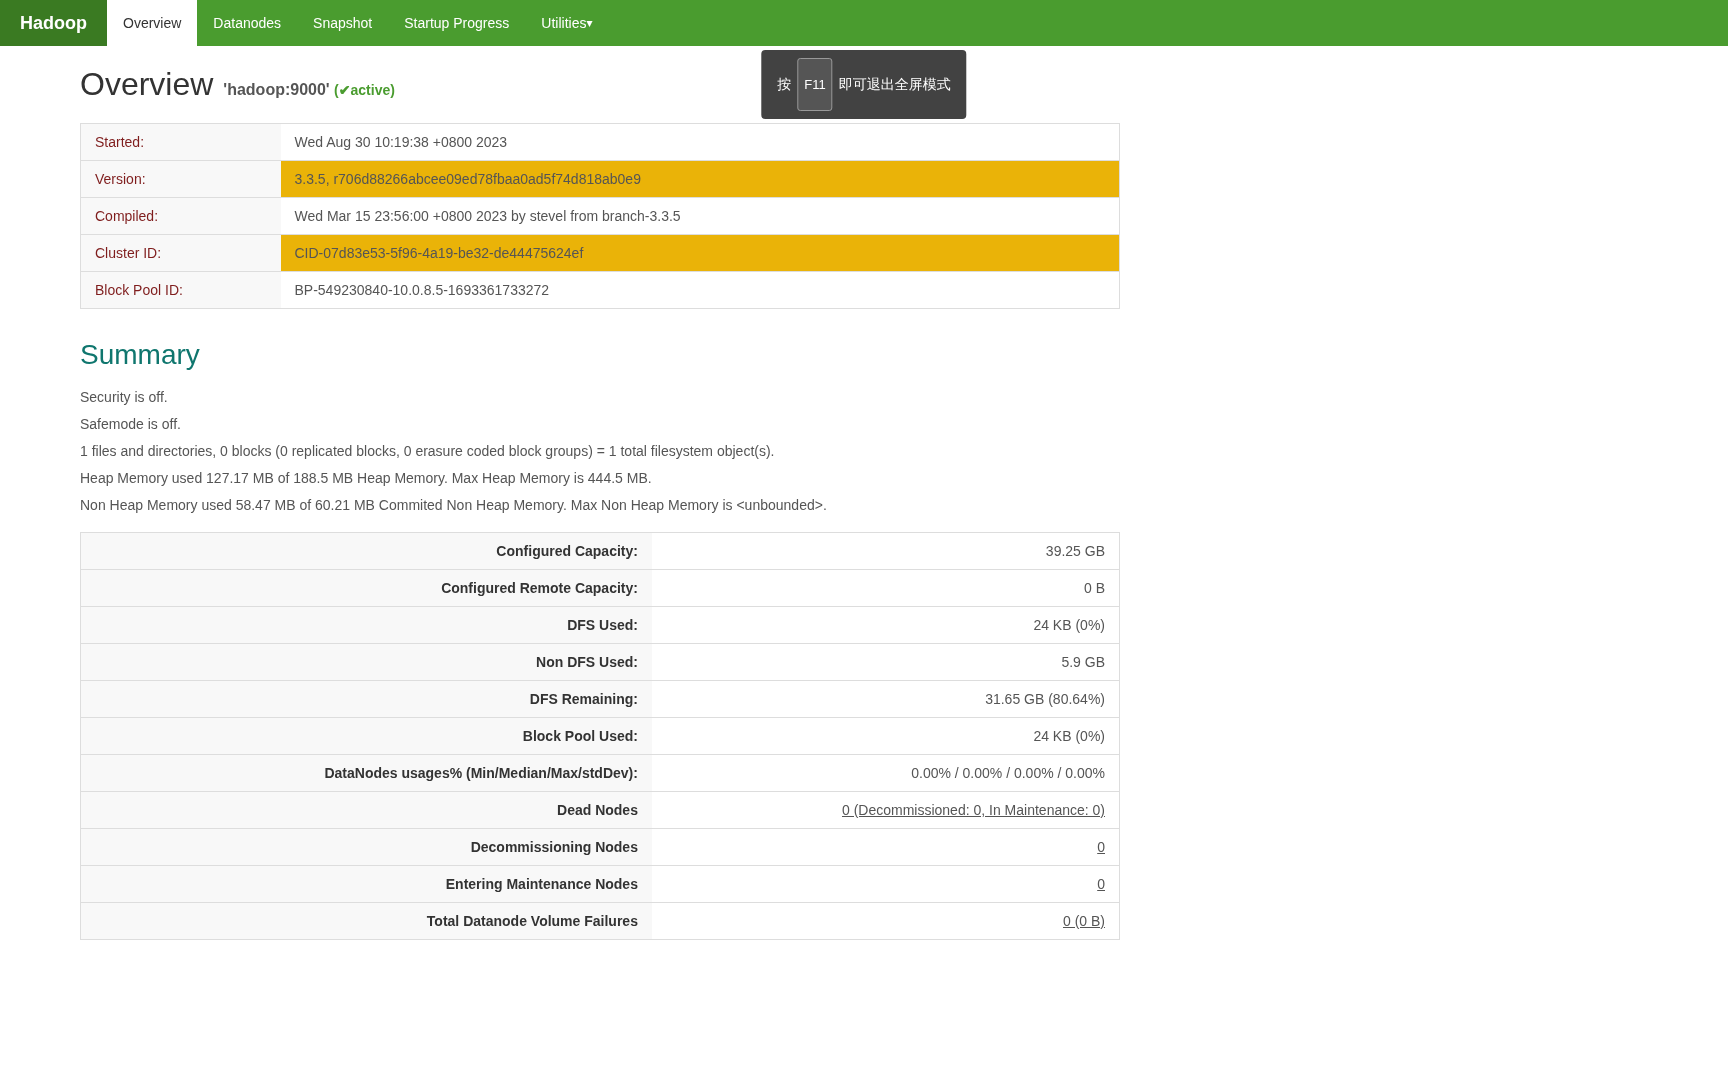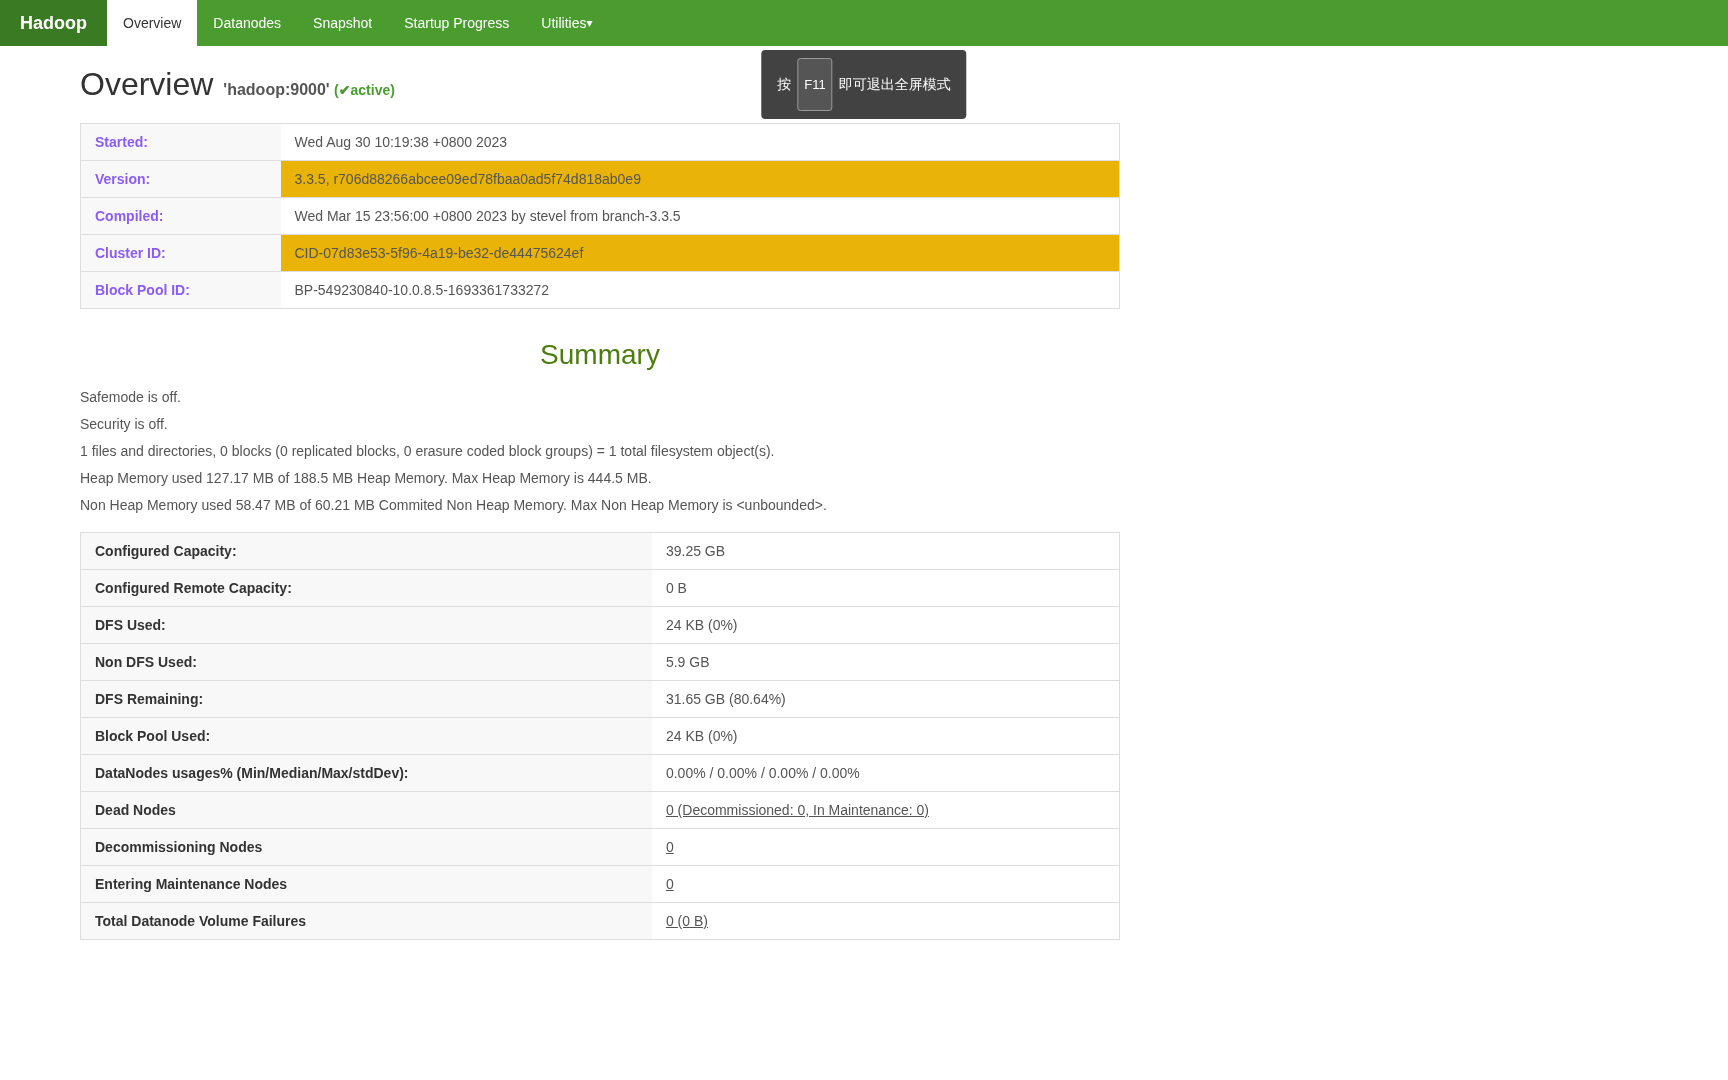--- a/index.html
+++ b/index.html
@@ -123,10 +123,10 @@
       padding: 10px 14px;
     }
     .info-table td:first-child {
-      font-weight: bold;
+      font-weight: normal;
       background-color: #f8f8f8;
       width: 200px;
-      color: #8b5cf6;
+      color: #7f1d1d;
     }
     .info-table td:last-child {
       background-color: #eab308;

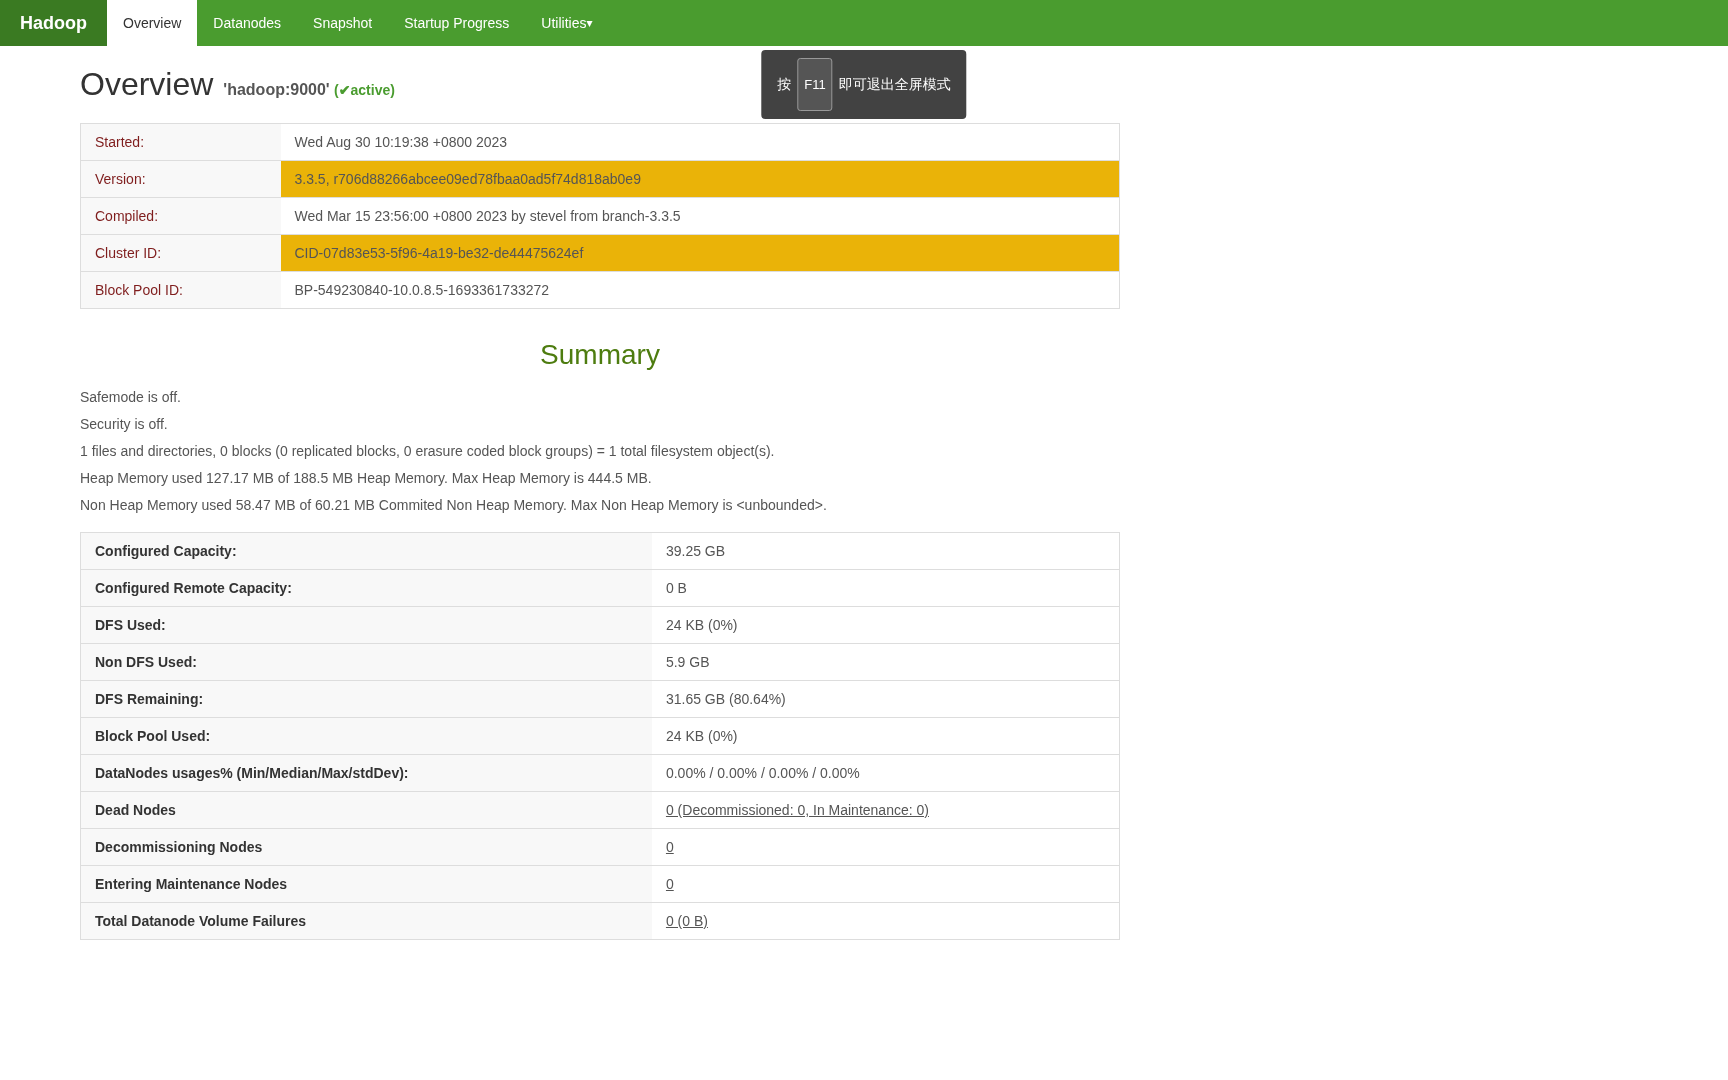--- a/index.html
+++ b/index.html
@@ -140,9 +140,8 @@
     .section-title {
       font-size: 28px;
       font-weight: 300;
-      color: #4d7c0f;
+      color: #0f766e;
       margin-bottom: 16px;
-      text-align: center;
     }
 
     

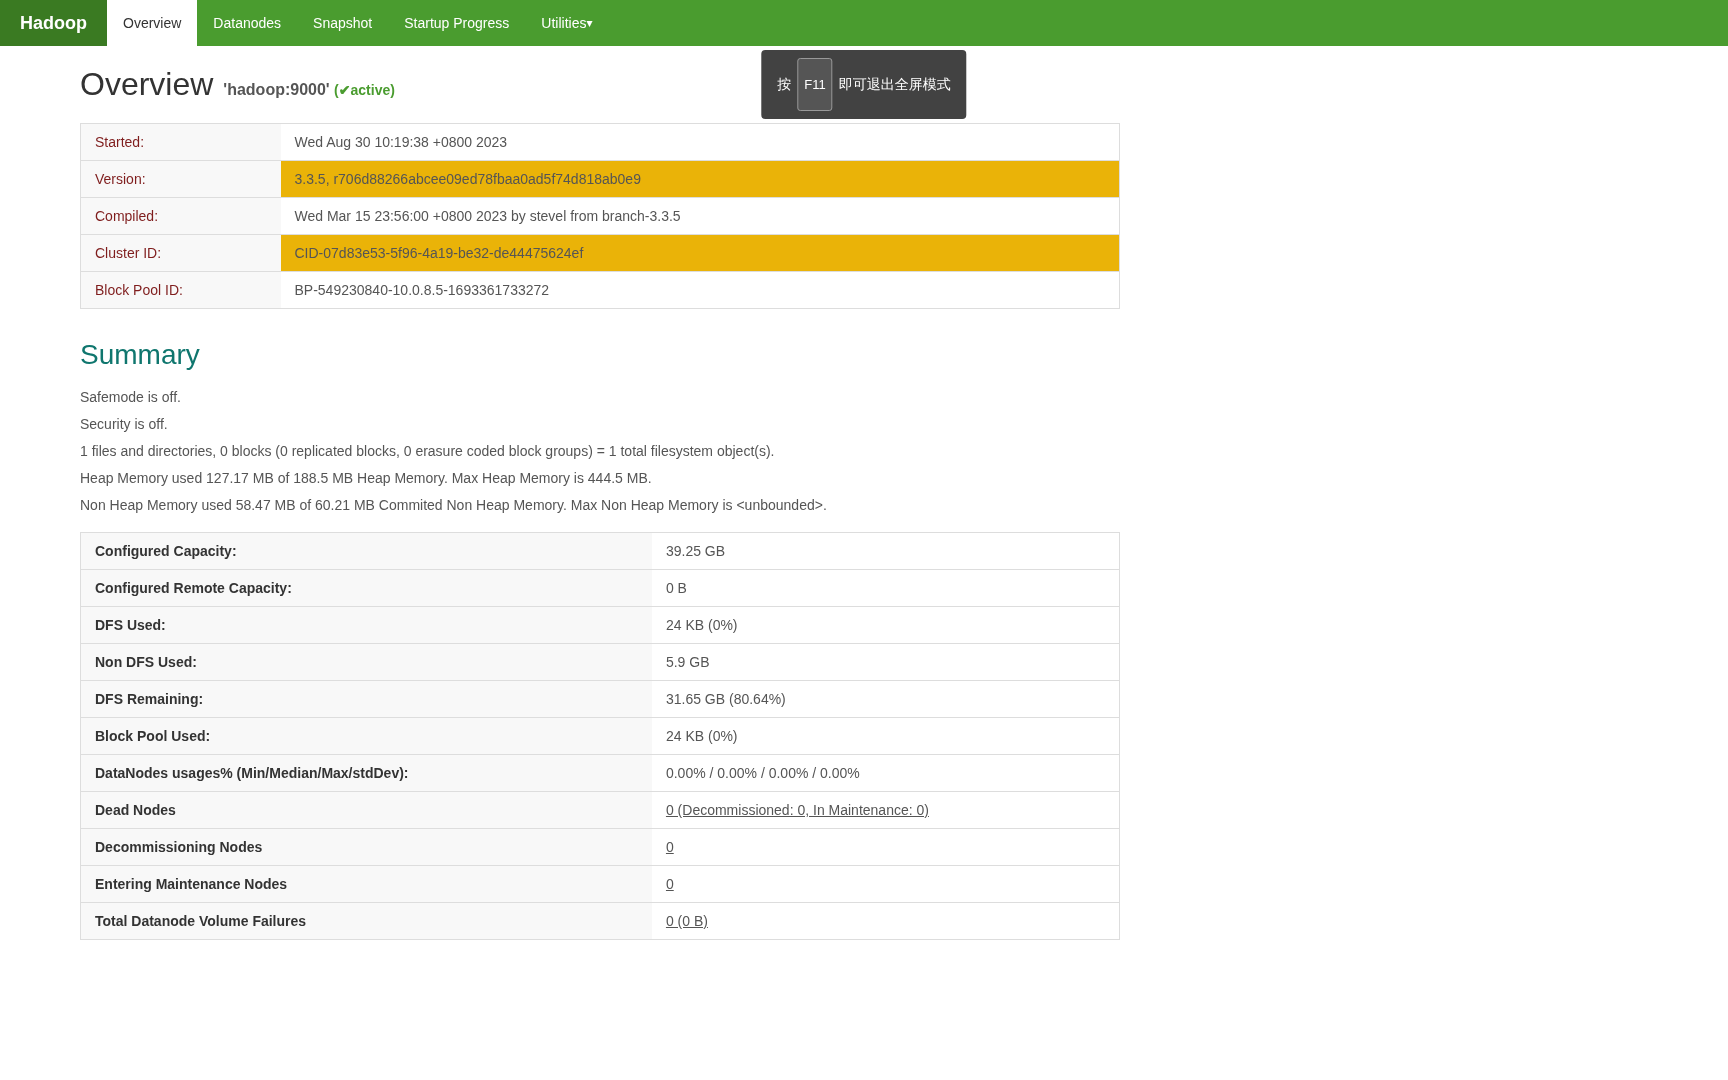--- a/index.html
+++ b/index.html
@@ -252,8 +252,8 @@
   <h2 class="section-title">Summary</h2>
 
   <div id="summary-lines">
+      <p class="summary-text">Security is off.</p>
       <p class="summary-text">Safemode is off.</p>
-      <p class="summary-text">Security is off.</p>
       <p class="summary-text">1 files and directories, 0 blocks (0 replicated blocks, 0 erasure coded block groups) = 1 total filesystem object(s).</p>
       <p class="summary-text">Heap Memory used 127.17 MB of 188.5 MB Heap Memory. Max Heap Memory is 444.5 MB.</p>
       <p class="summary-text">Non Heap Memory used 58.47 MB of 60.21 MB Commited Non Heap Memory. Max Non Heap Memory is &lt;unbounded&gt;.</p>

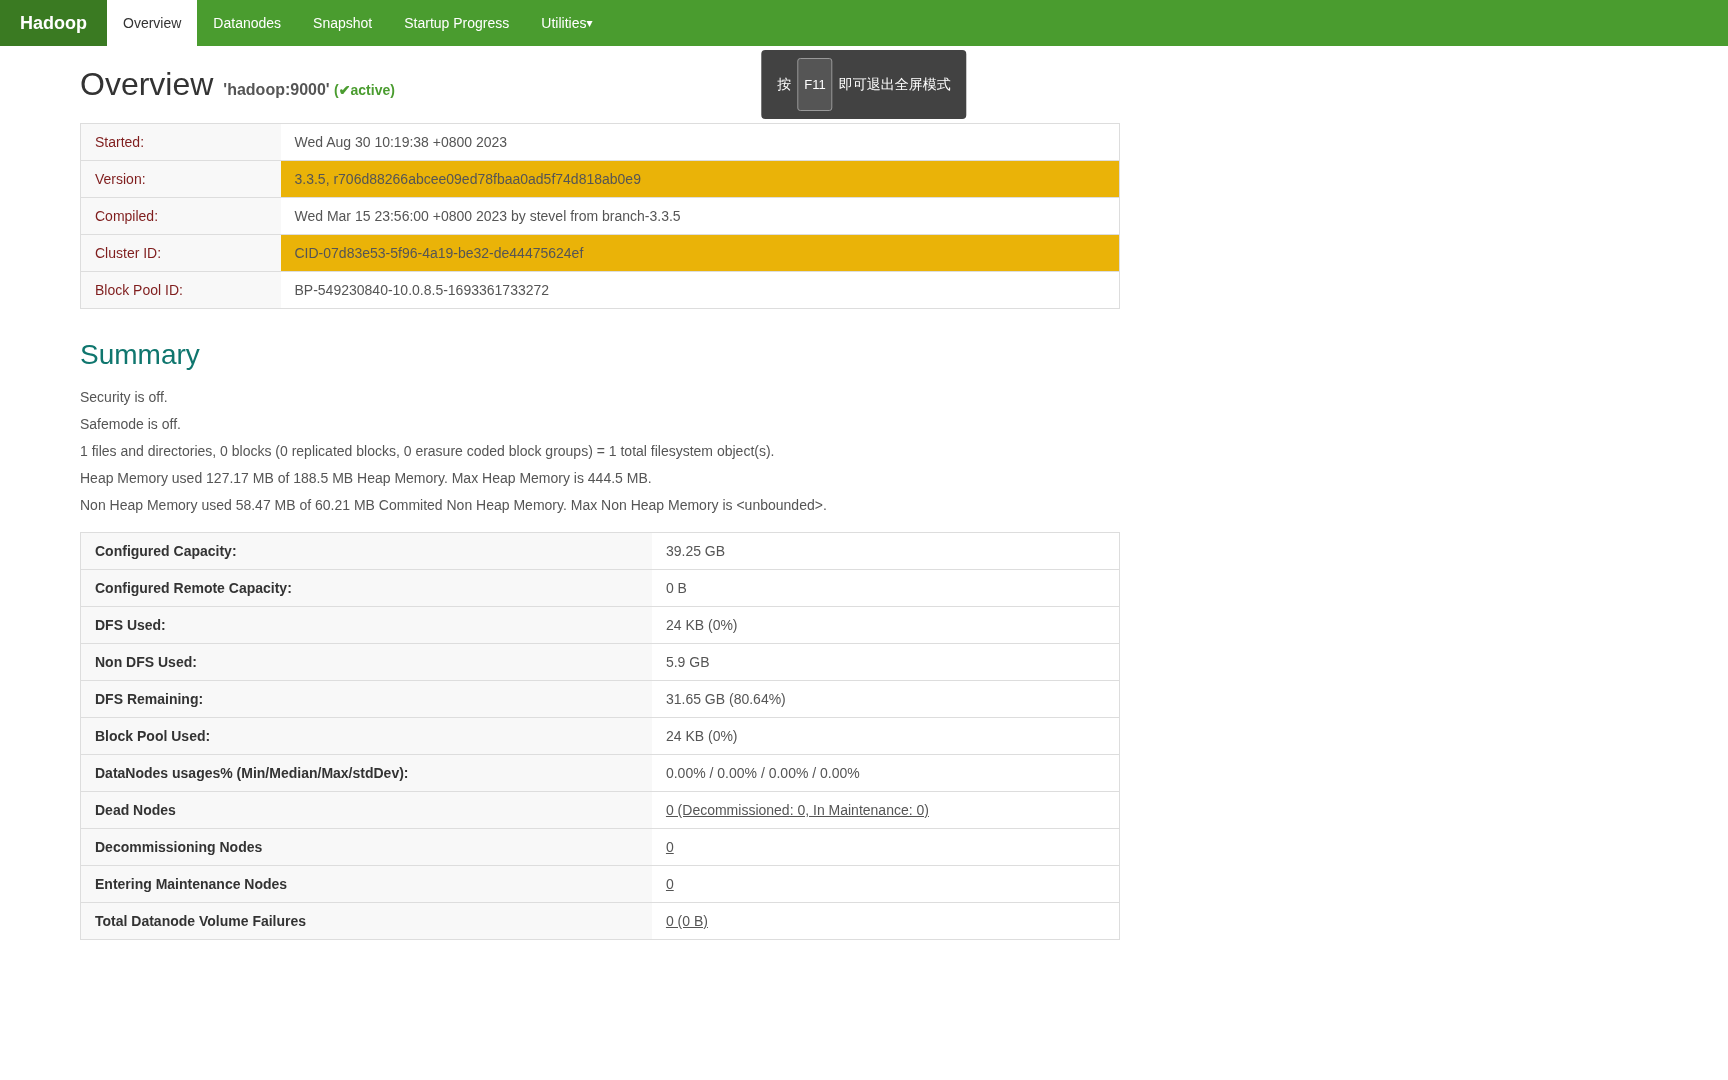--- a/index.html
+++ b/index.html
@@ -167,6 +167,7 @@
     }
     .summary-table td {
       padding: 10px 14px;
+      text-align: right;
     }
     .summary-table td:first-child {
       font-weight: bold;

